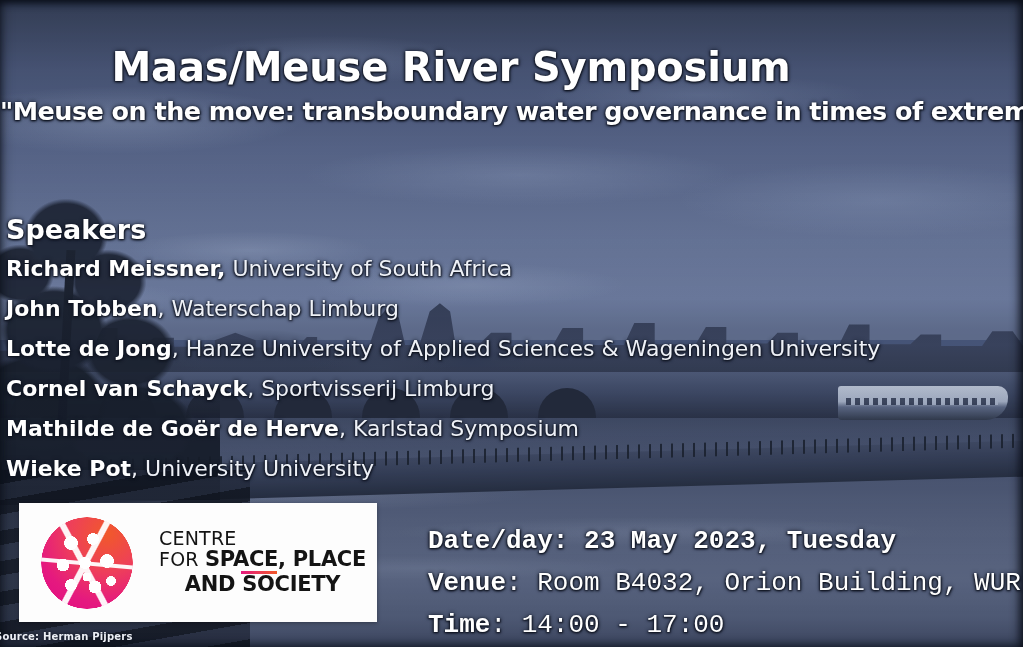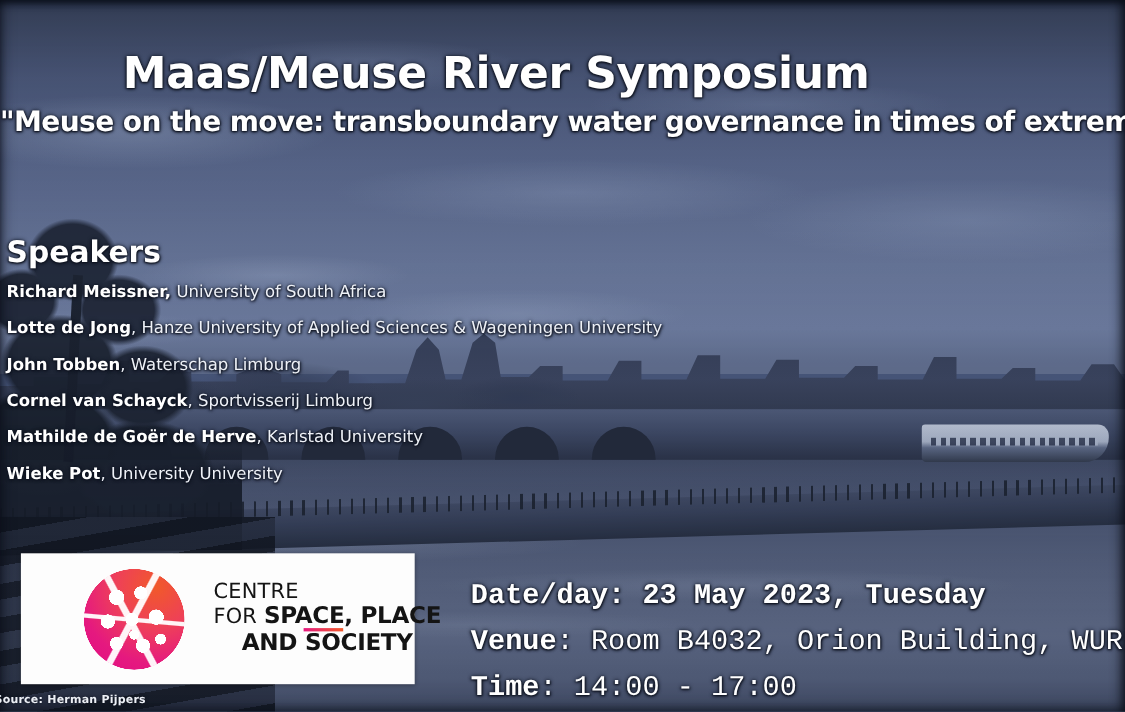--- a/index.html
+++ b/index.html
@@ -211,7 +211,7 @@
   }
   .speaker-row {
     font-family:"DejaVu Sans", sans-serif;
-    font-size:15px;
+    font-size:22px;
     color:#f2f4f8;
     line-height:1;
     margin-bottom:18px;

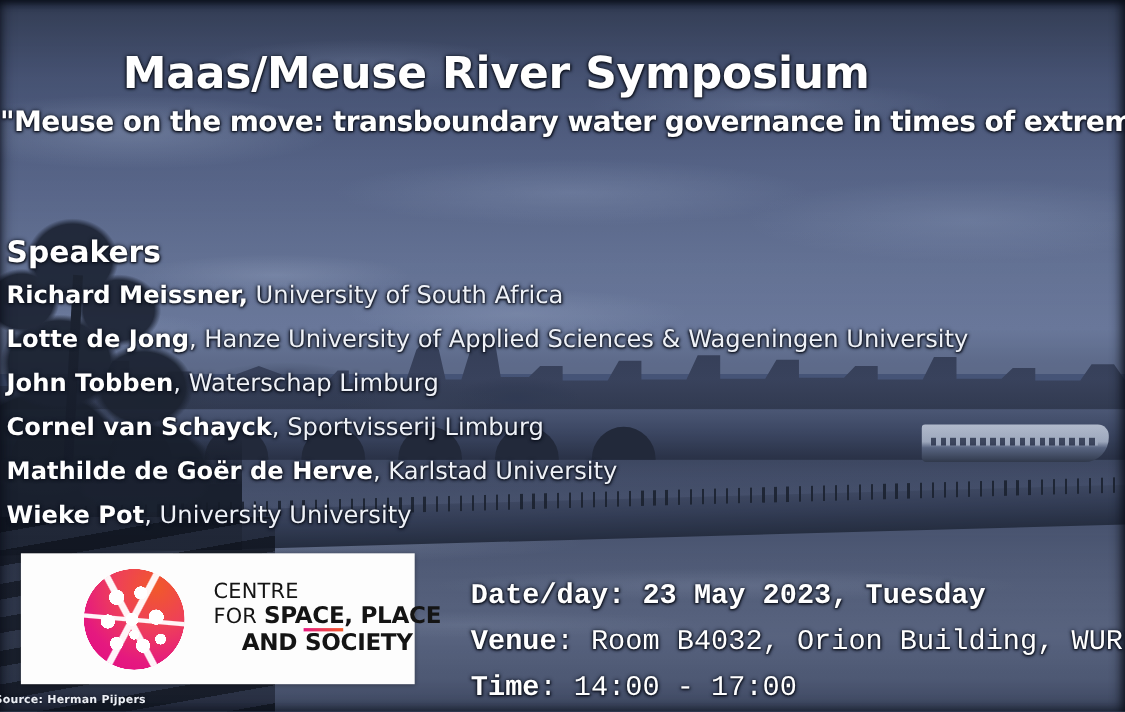--- a/index.html
+++ b/index.html
@@ -351,10 +351,10 @@
       <span class="sp-name">Richard Meissner,</span><span class="sp-affil"> University of South Africa</span>
     </div>
     <div class="speaker-row tshadow">
+      <span class="sp-name">John Tobben</span><span class="sp-affil">, Waterschap Limburg</span>
+    </div>
+    <div class="speaker-row tshadow">
       <span class="sp-name">Lotte de Jong</span><span class="sp-affil">, Hanze University of Applied Sciences &amp; Wageningen University</span>
-    </div>
-    <div class="speaker-row tshadow">
-      <span class="sp-name">John Tobben</span><span class="sp-affil">, Waterschap Limburg</span>
     </div>
     <div class="speaker-row tshadow">
       <span class="sp-name">Cornel van Schayck</span><span class="sp-affil">, Sportvisserij Limburg</span>

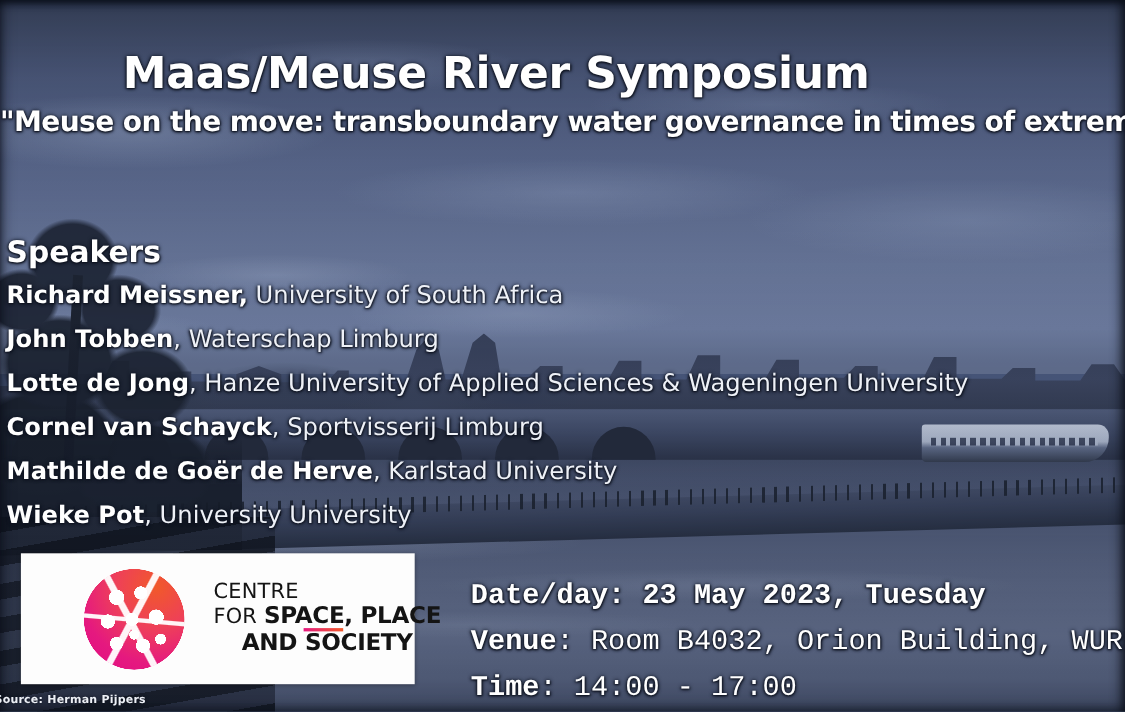--- a/index.html
+++ b/index.html
@@ -360,7 +360,7 @@
       <span class="sp-name">Cornel van Schayck</span><span class="sp-affil">, Sportvisserij Limburg</span>
     </div>
     <div class="speaker-row tshadow">
-      <span class="sp-name">Mathilde de Goër de Herve</span><span class="sp-affil">, Karlstad University</span>
+      <span class="sp-name">Mathilde de Goër de Herve</span><span class="sp-affil">, Karlstad Symposium</span>
     </div>
     <div class="speaker-row tshadow">
       <span class="sp-name">Wieke Pot</span><span class="sp-affil">, University University</span>

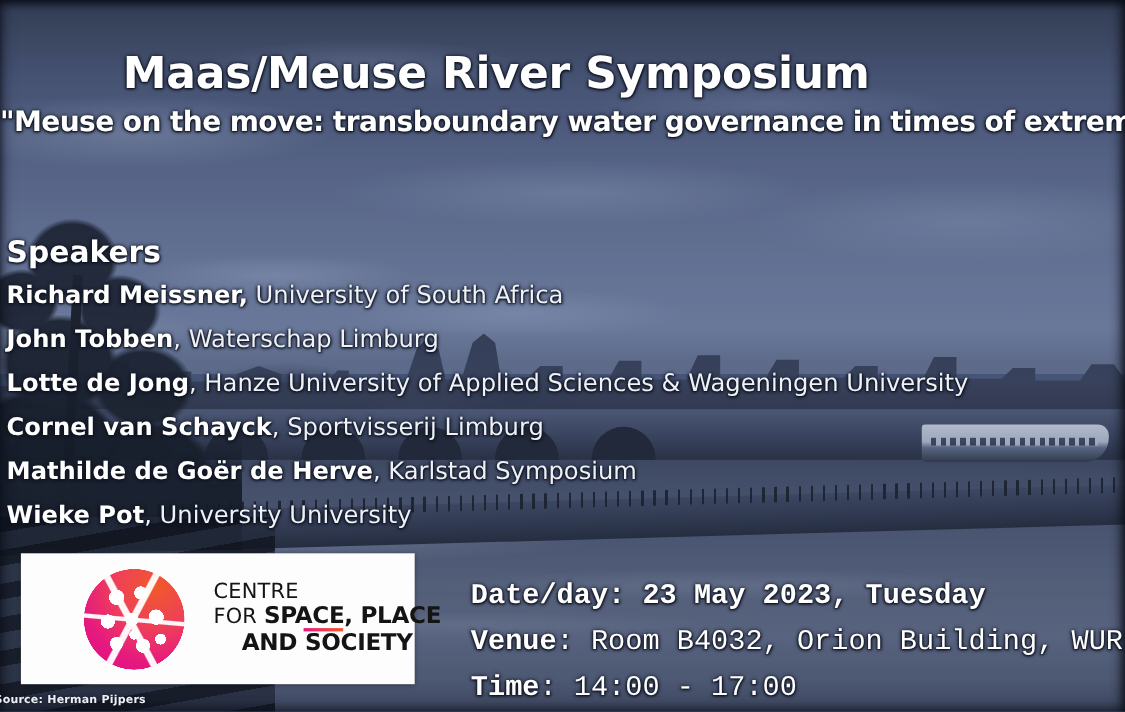--- a/index.html
+++ b/index.html
@@ -227,7 +227,6 @@
     background:#fdfdfd;
     display:flex; align-items:center;
     box-shadow:0 1px 4px rgba(0,0,0,.35);
-    padding-left:35px;
   }
   #logo-mark {
     width:92px; height:92px; margin-left:22px;

